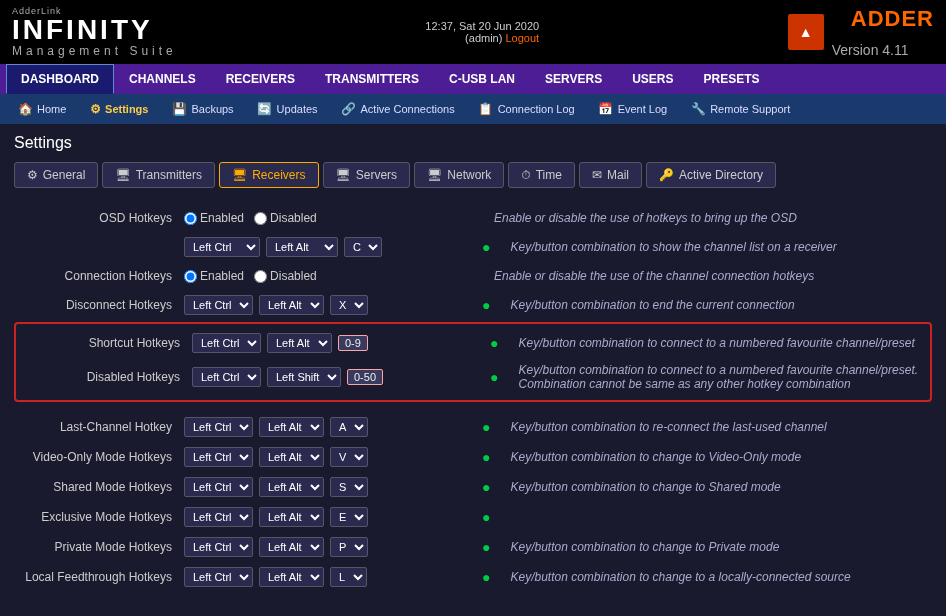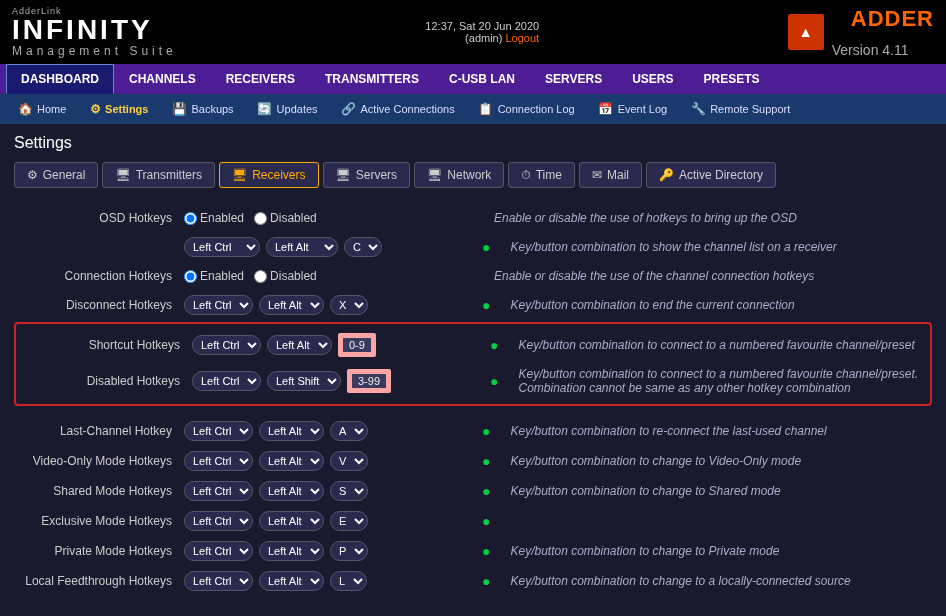--- a/index.html
+++ b/index.html
@@ -44,7 +44,7 @@
     .form-description { margin-left: 20px; color: #aaaacc; font-size: 12px; font-style: italic; flex: 1; }
     .green-dot { color: #00cc44; font-size: 14px; margin-left: 8px; flex-shrink: 0; }
 
-    select { background: #2a2a4e; color: white; border: 1px solid #556; padding: 2px 4px; font-size: 11px; border-radius: 10px; cursor: pointer; }
+    select { background: #2a2a4e; color: white; border: 1px solid #556; padding: 2px 4px; font-size: 11px; border-radius: 2px; cursor: pointer; }
     select option { background: #2a2a4e; }
 
     .radio-group { display: flex; align-items: center; gap: 10px; }

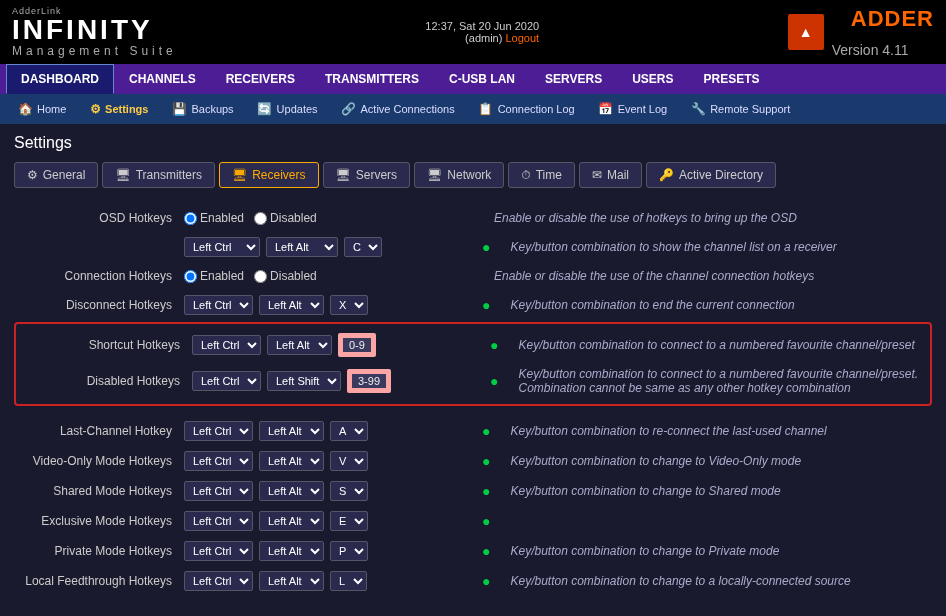--- a/index.html
+++ b/index.html
@@ -51,7 +51,7 @@
     .radio-label { display: flex; align-items: center; gap: 3px; cursor: pointer; color: #ccc; font-size: 12px; }
     input[type="radio"] { cursor: pointer; }
 
-    .key-badge { background: #3a3a5e; border: 5px solid #fca5a5; padding: 1px 6px; border-radius: 2px; font-size: 11px; color: #eee; white-space: nowrap; }
+    .key-badge { background: #3a3a5e; border: 1px solid #fca5a5; padding: 1px 6px; border-radius: 2px; font-size: 11px; color: #eee; white-space: nowrap; }
 
     
     .highlight-box { border: 2px solid #cc2222; border-radius: 4px; padding: 4px 6px; margin: 2px 0; }

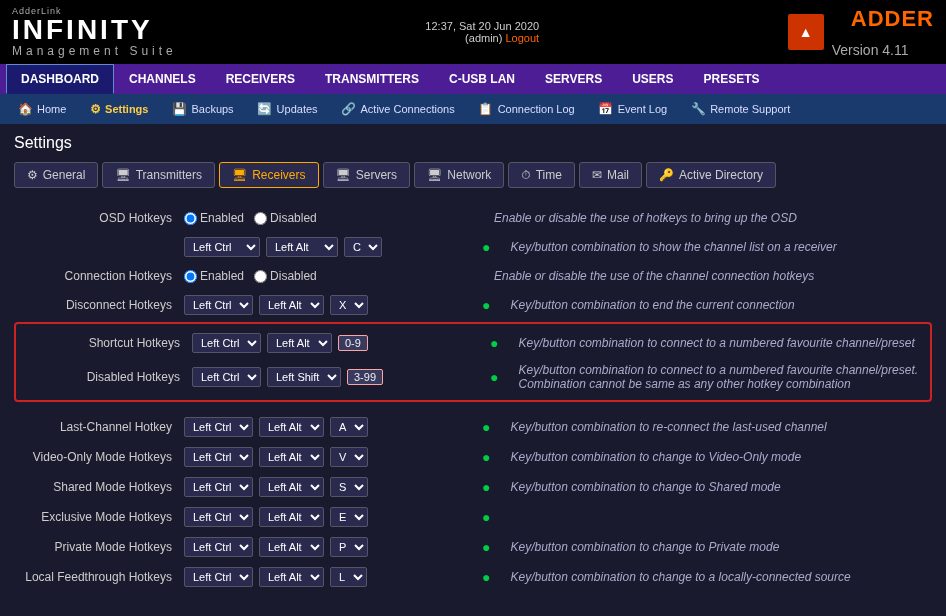--- a/index.html
+++ b/index.html
@@ -227,7 +227,7 @@
         <div class="form-controls">
           <select><option>Left Ctrl</option></select>
           <select><option>Left Shift</option></select>
-          <span class="key-badge">3-99</span>
+          <span class="key-badge">0-50</span>
         </div>
         <span class="green-dot">●</span>
         <div class="form-description">Key/button combination to connect to a numbered favourite channel/preset. Combination cannot be same as any other hotkey combination</div>

